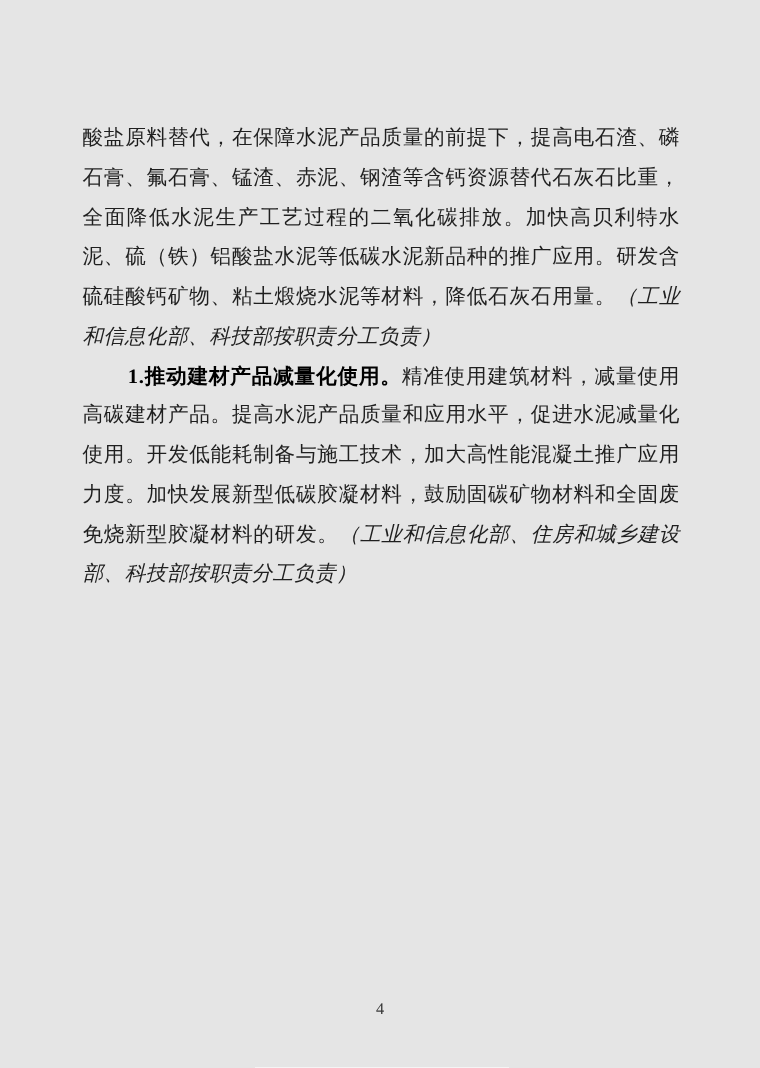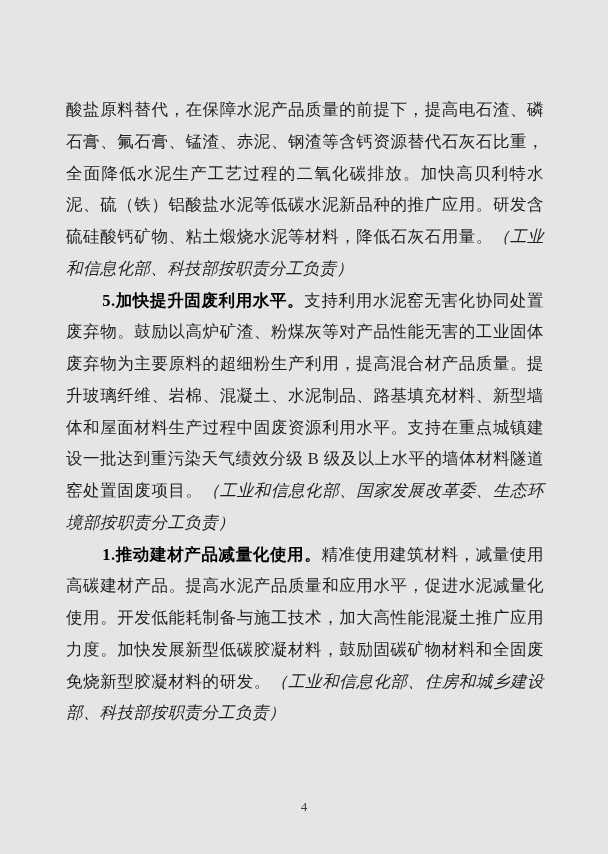--- a/index.html
+++ b/index.html
@@ -65,7 +65,6 @@
 
     <p class="para"><span>酸盐原料替代，在保障水泥产品质量的前提下，提高电石渣、磷石膏、氟石膏、锰渣、赤泥、钢渣等含钙资源替代石灰石比重，全面降低水泥生产工艺过程的二氧化碳排放。加快高贝利特水泥、硫（铁）铝酸盐水泥等低碳水泥新品种的推广应用。研发含硫硅酸钙矿物、粘土煅烧水泥等材料，降低石灰石用量。</span><span class="kaiti">（工业和信息化部、科技部按职责分工负责）</span></p>
 
-    <p class="para indent"><span class="lead">5.加快提升固废利用水平。</span><span>支持利用水泥窑无害化协同处置废弃物。鼓励以高炉矿渣、粉煤灰等对产品性能无害的工业固体废弃物为主要原料的超细粉生产利用，提高混合材产品质量。提升玻璃纤维、岩棉、混凝土、水泥制品、路基填充材料、新型墙体和屋面材料生产过程中固废资源利用水平。支持在重点城镇建设一批达到重污染天气绩效分级 B 级及以上水平的墙体材料隧道窑处置固废项目。</span><span class="kaiti">（工业和信息化部、国家发展改革委、生态环境部按职责分工负责）</span></p>
 
     <p class="para indent"><span class="lead">1.推动建材产品减量化使用。</span><span>精准使用建筑材料，减量使用高碳建材产品。提高水泥产品质量和应用水平，促进水泥减量化使用。开发低能耗制备与施工技术，加大高性能混凝土推广应用力度。加快发展新型低碳胶凝材料，鼓励固碳矿物材料和全固废免烧新型胶凝材料的研发。</span><span class="kaiti">（工业和信息化部、住房和城乡建设部、科技部按职责分工负责）</span></p>
 

